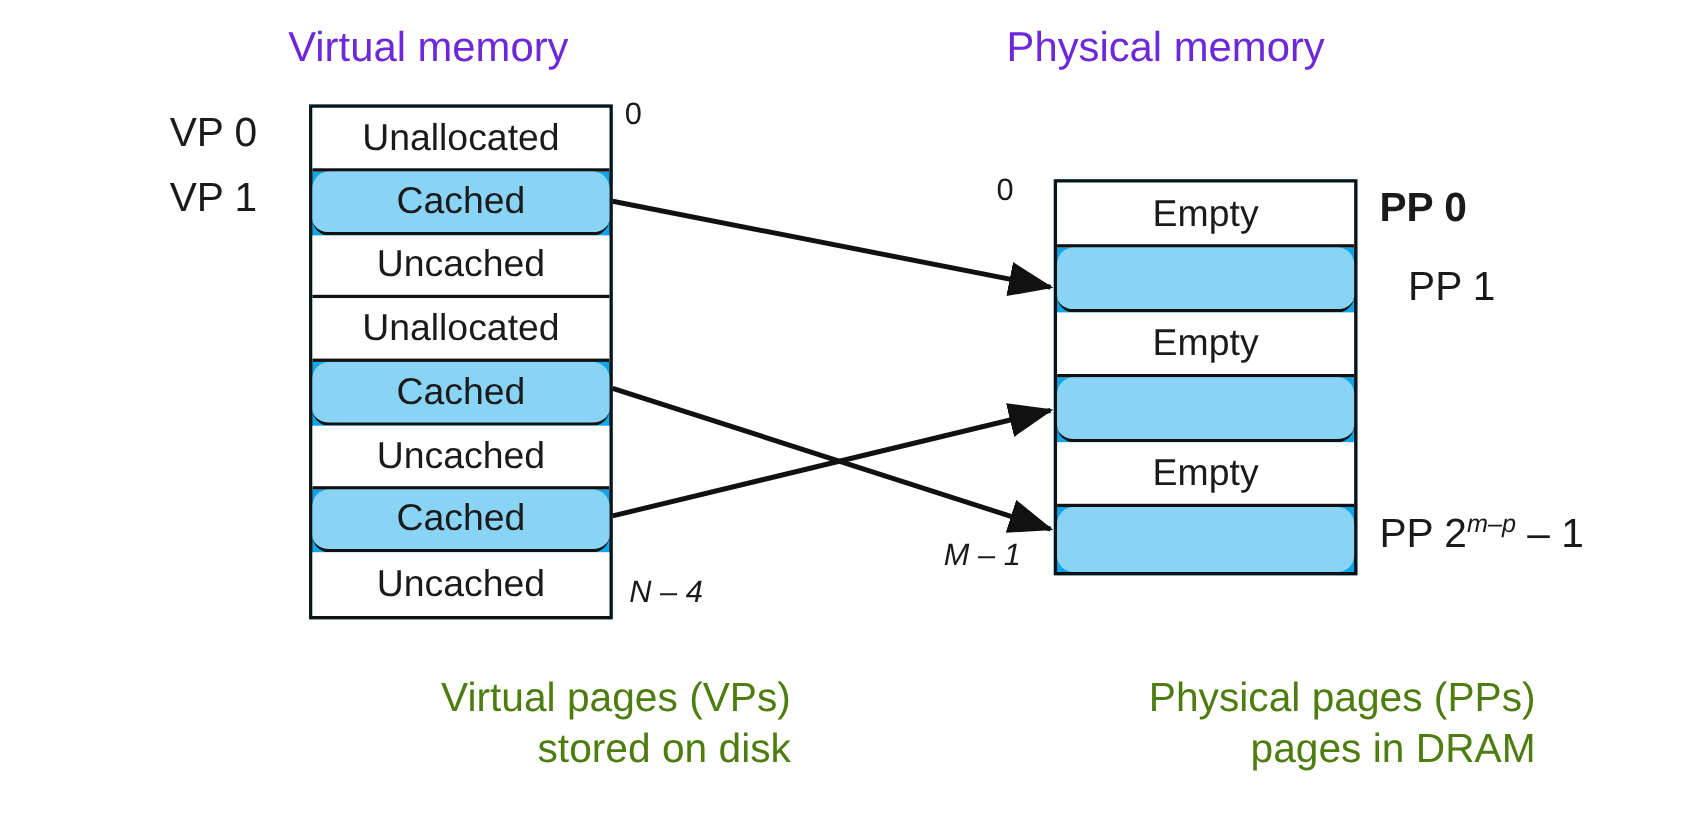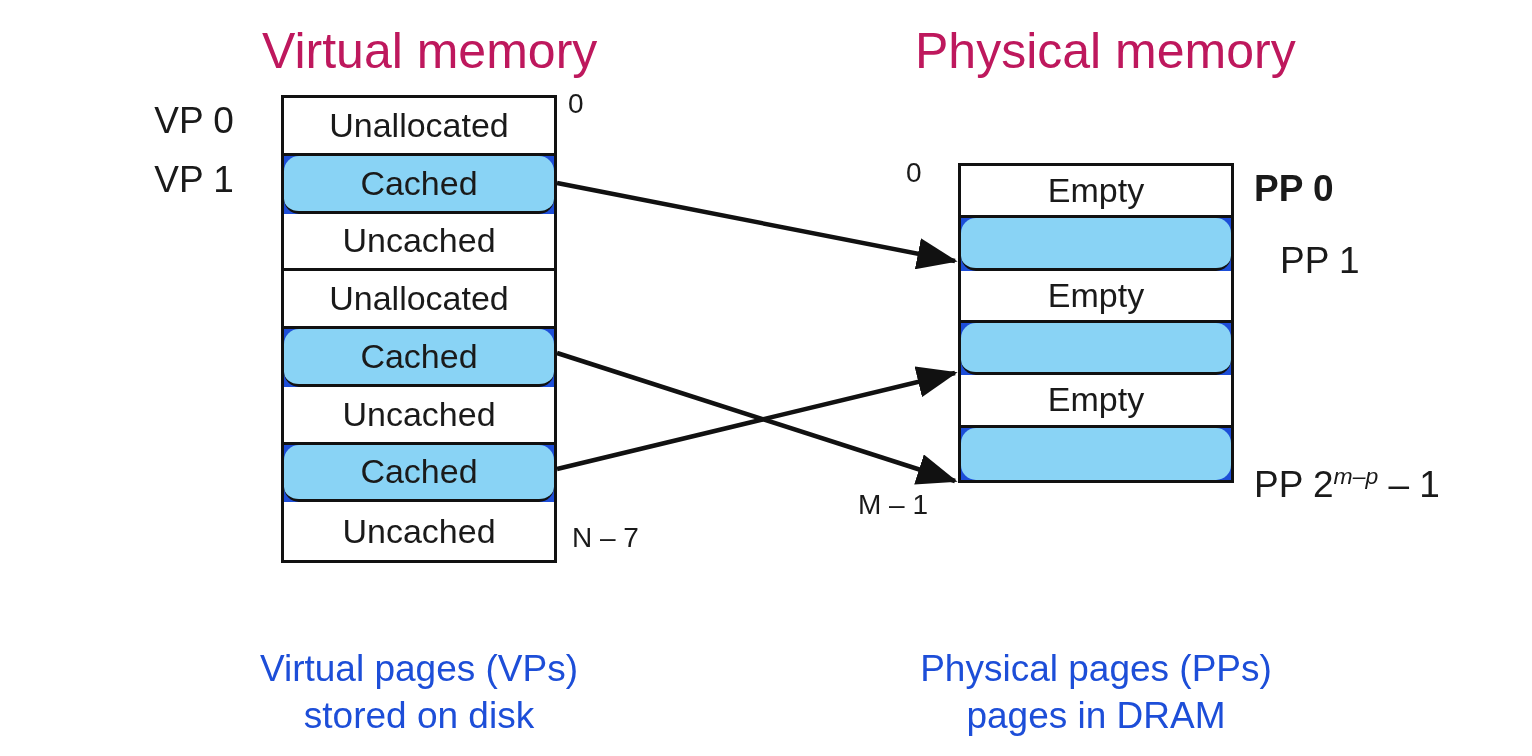--- a/index.html
+++ b/index.html
@@ -21,8 +21,8 @@
 
   .ttl {
     position: absolute;
-    font-size: 50px;
-    color: #be185d;
+    font-size: 38px;
+    color: #6d28d9;
     white-space: nowrap;
     letter-spacing: 0px;
   }

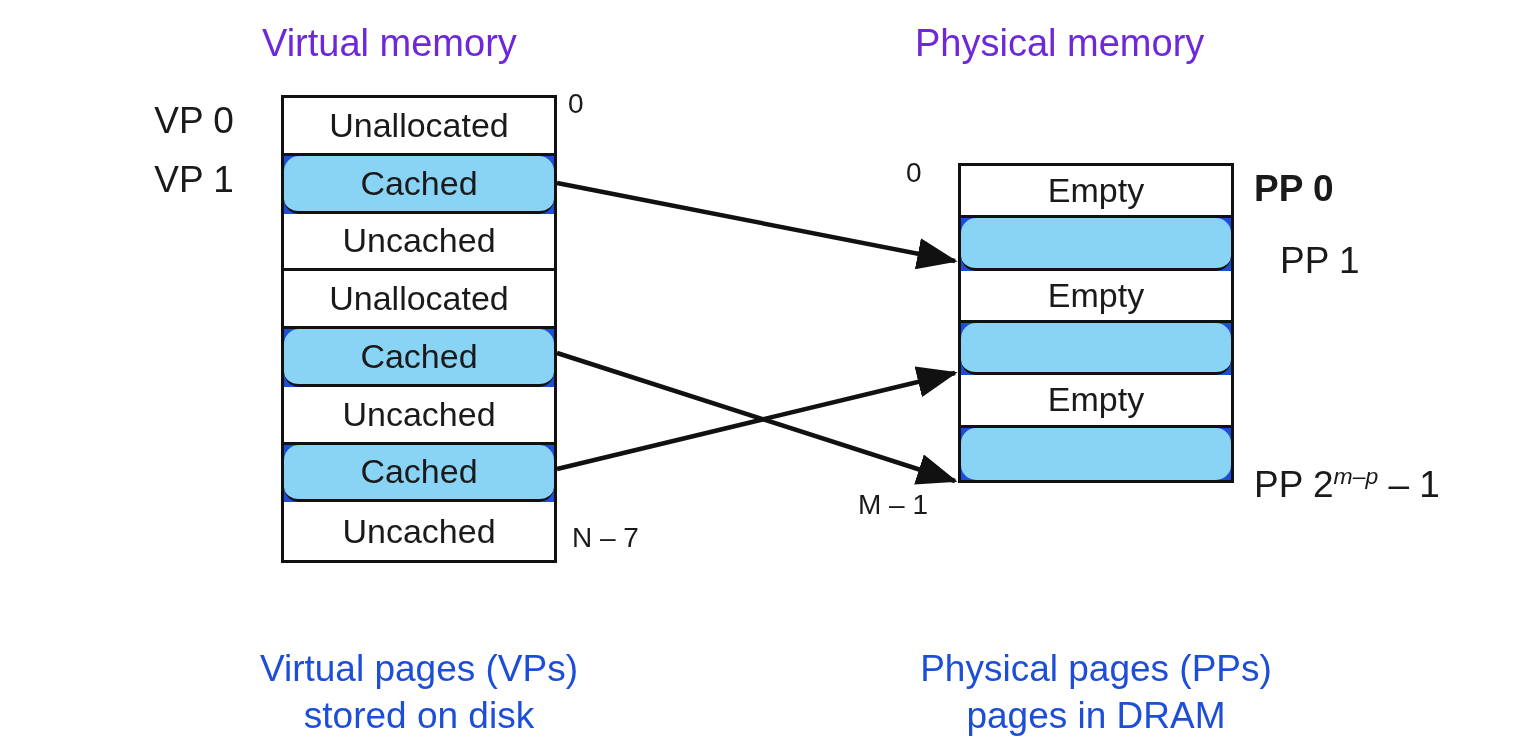--- a/index.html
+++ b/index.html
@@ -32,7 +32,7 @@
     position: absolute;
     box-sizing: border-box;
     border: 3px solid #111111;
-    background: #1d4ed8;
+    background: #0ea5e9;
   }
   .mem-row {
     box-sizing: border-box;

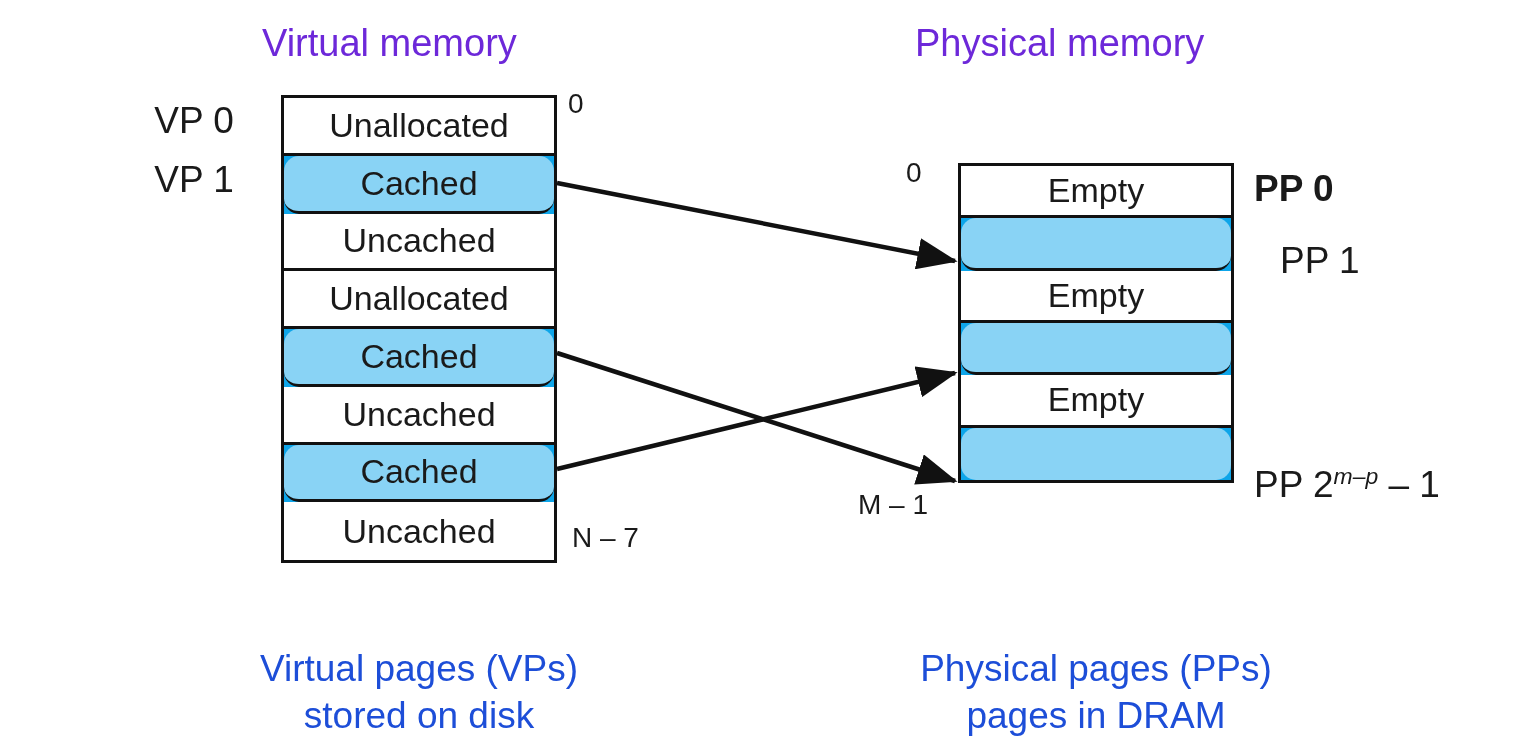--- a/index.html
+++ b/index.html
@@ -140,7 +140,7 @@
 
   <div class="tiny-label ital" style="left:572px; top:522px;">N – 7</div>
 
-  <div class="mem-table" id="pm-table" style="left:958px; top:163px; width:276px; height:320px;">
+  <div class="mem-table" id="pm-table" style="left:958px; top:163px; width:276px; height:360px;">
       <div class="mem-row plain" style="height: 16.6667%;">
         <span>Empty</span>
       </div>

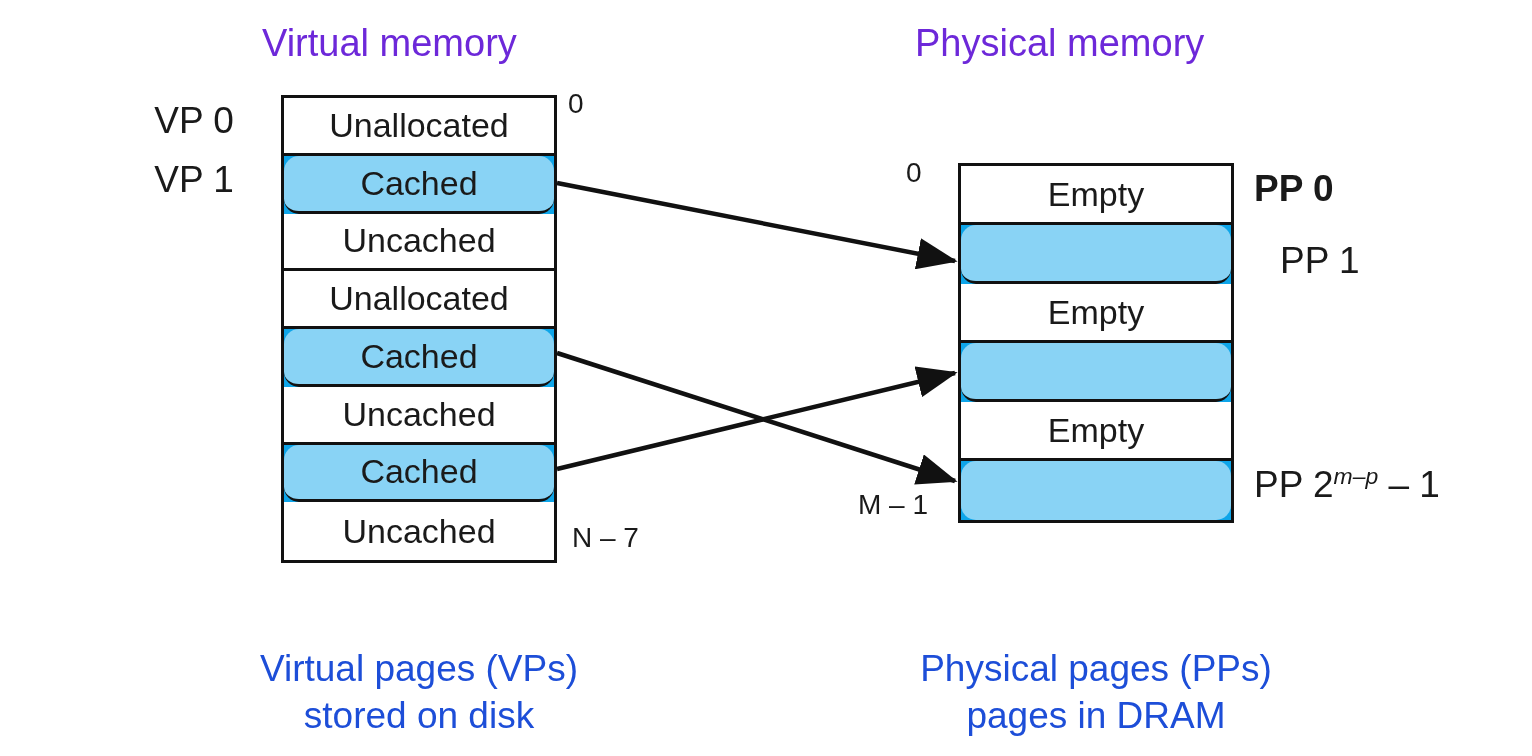--- a/index.html
+++ b/index.html
@@ -66,6 +66,7 @@
     white-space: nowrap;
   }
   .tiny-label.ital {
+    font-style: italic;
   }
   .sup {
     font-size: 0.62em;

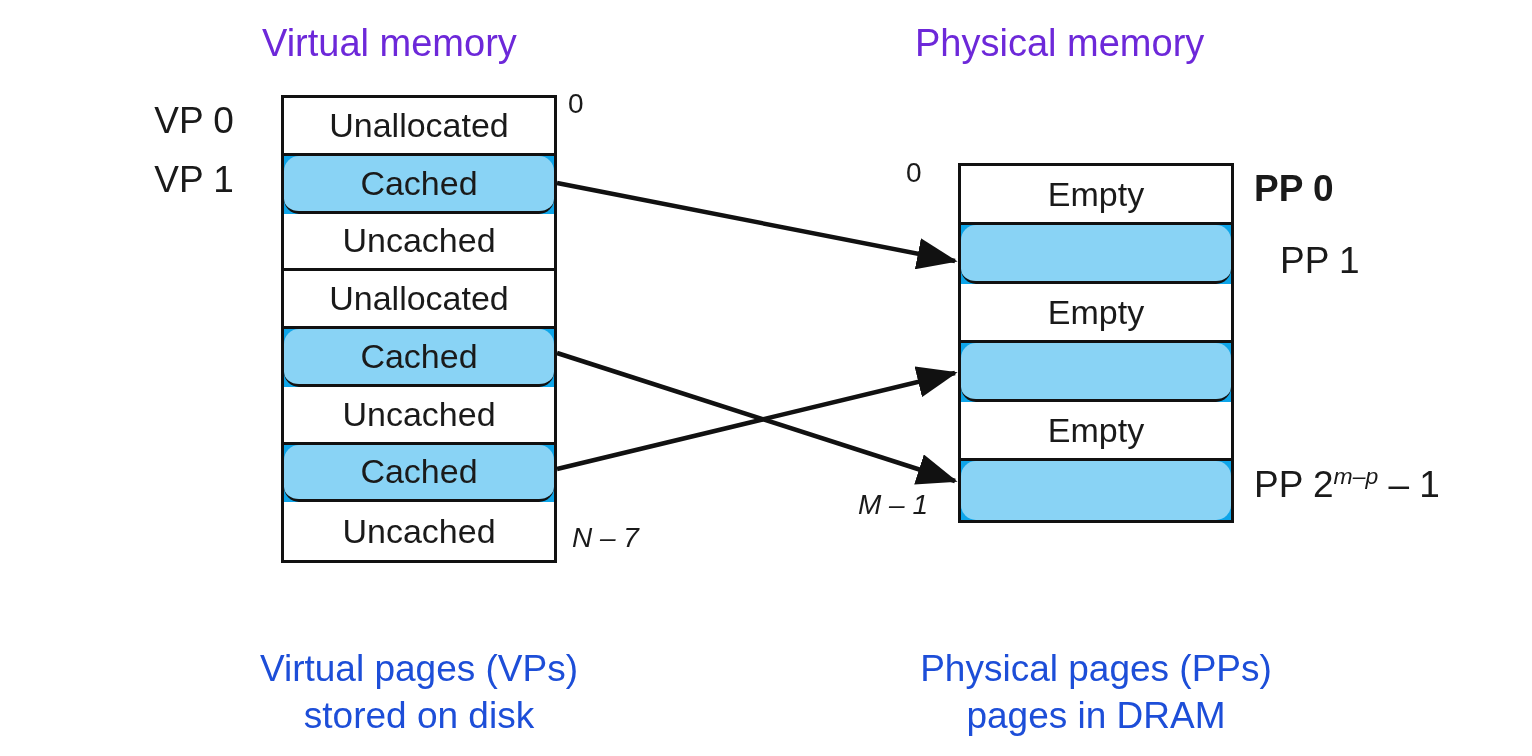--- a/index.html
+++ b/index.html
@@ -139,7 +139,7 @@
 
   <div class="tiny-label" style="left:568px; top:88px;">0</div>
 
-  <div class="tiny-label ital" style="left:572px; top:522px;">N – 7</div>
+  <div class="tiny-label ital" style="left:572px; top:522px;">N – 4</div>
 
   <div class="mem-table" id="pm-table" style="left:958px; top:163px; width:276px; height:360px;">
       <div class="mem-row plain" style="height: 16.6667%;">

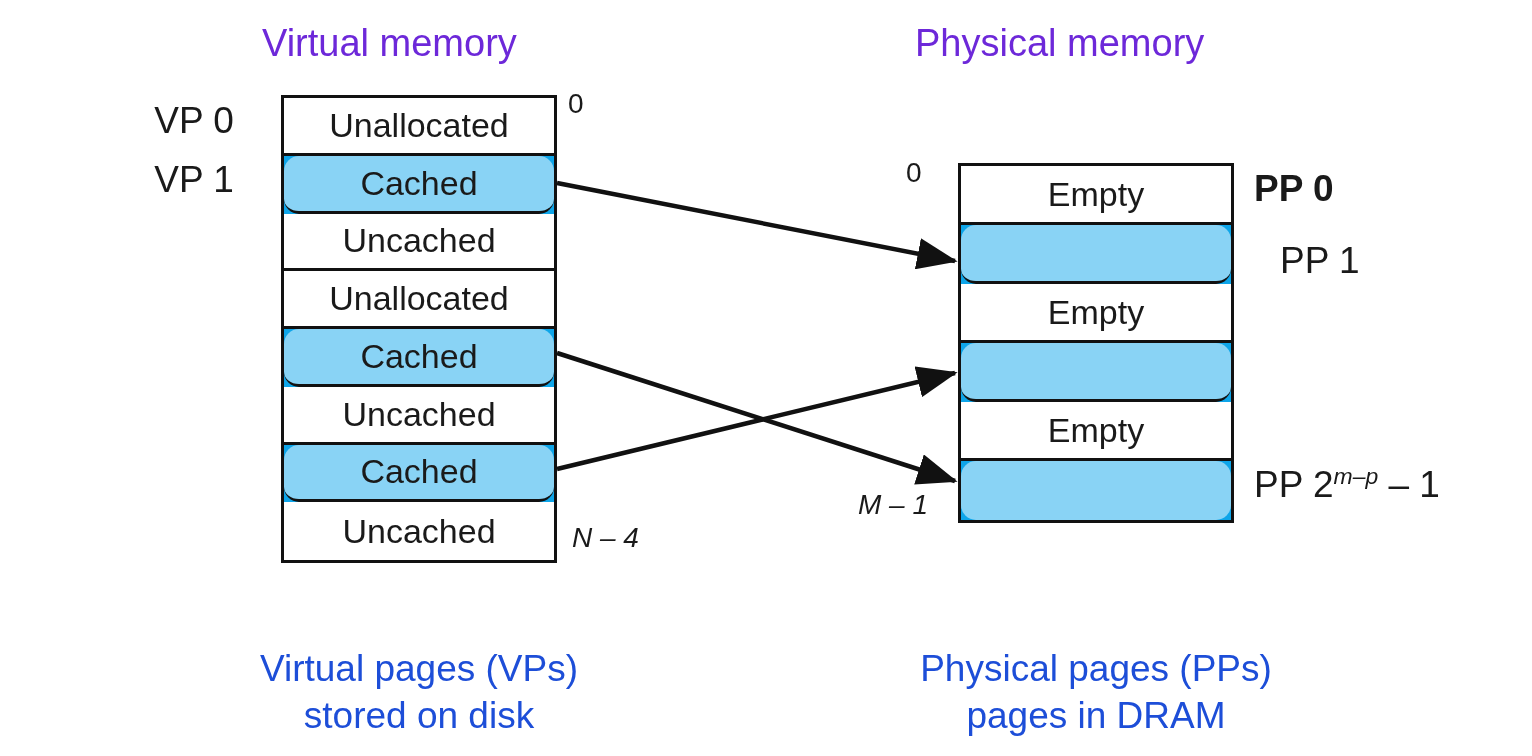--- a/index.html
+++ b/index.html
@@ -79,11 +79,10 @@
   .caption {
     position: absolute;
     font-size: 37px;
-    color: #1d4ed8;
-    text-align: center;
+    color: #4d7c0f;
+    text-align: right;
     line-height: 1.28;
     white-space: nowrap;
-    margin-top: 35px;
   }
 
   

